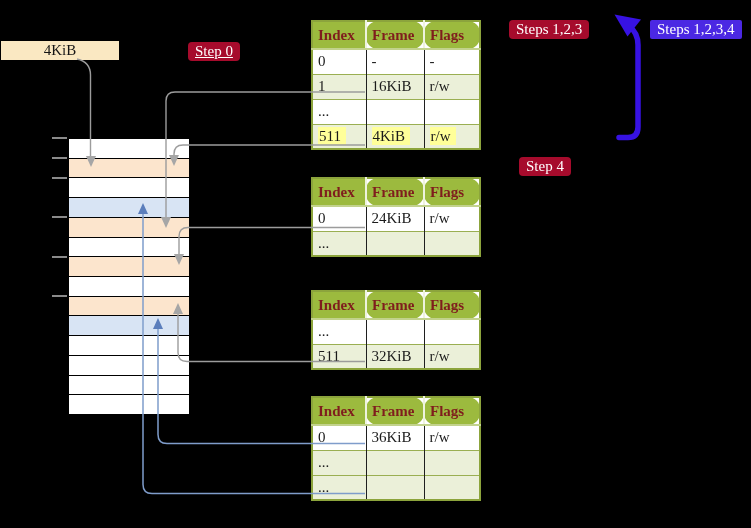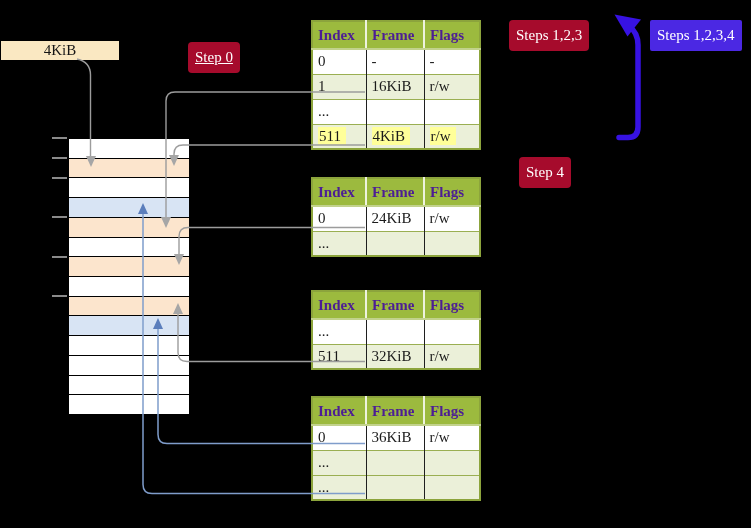--- a/index.html
+++ b/index.html
@@ -39,7 +39,7 @@
   }
   #table-0{top:20px;} #table-1{top:177px;} #table-2{top:290px;} #table-3{top:396px;}
   .ptable th{
-    background:var(--header-green);color:#4c1d95;font-weight:bold;font-size:15px;
+    background:var(--header-green);color:#7f1d1d;font-weight:bold;font-size:15px;
     text-align:left;padding:3px 0 3px 5px;height:20px;
     border-bottom:2px solid #c2d28c;
   }

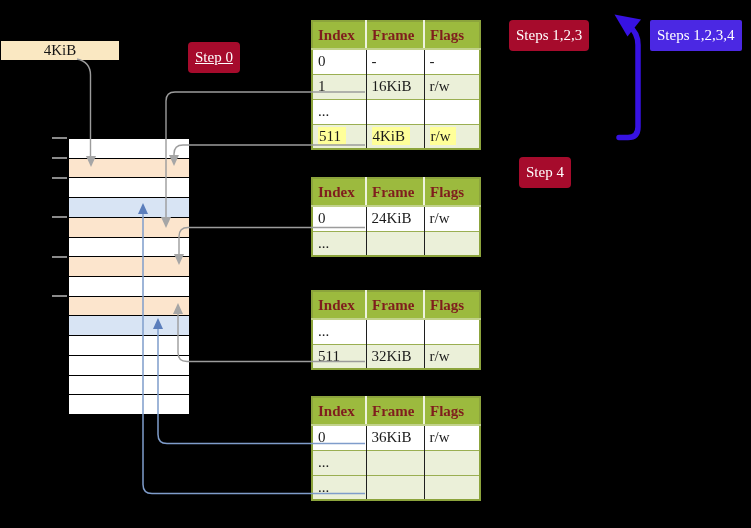--- a/index.html
+++ b/index.html
@@ -43,7 +43,7 @@
     text-align:left;padding:3px 0 3px 5px;height:20px;
     border-bottom:2px solid #c2d28c;
   }
-  .ptable th+th{border-left:2px solid #eef3de;}
+  .ptable th+th{border-left:2px solid #eef3de;border-radius:12px;}
   .ptable td{
     font-size:15px;color:#1a1a1a;height:25px;box-sizing:border-box;
     padding:0 0 0 5px;vertical-align:middle;overflow:hidden;white-space:nowrap;

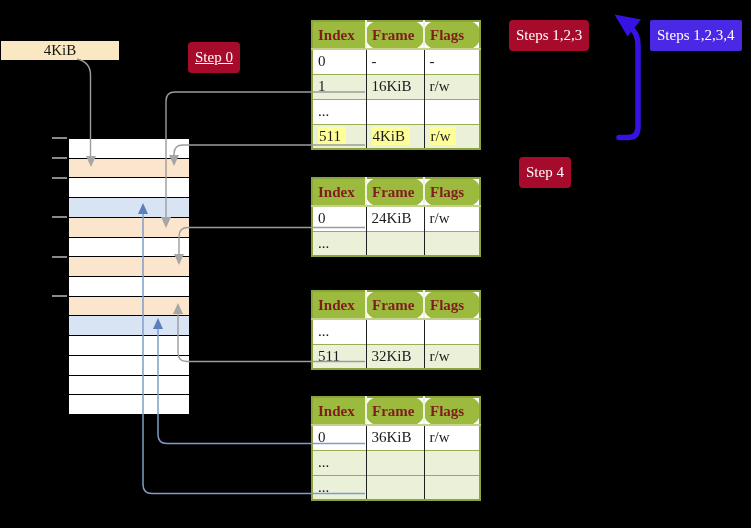--- a/index.html
+++ b/index.html
@@ -10,7 +10,7 @@
   
   .badge{
     position:absolute;color:#fff;font-size:15px;line-height:17px;
-    padding:7px 7px;border-radius:4px;white-space:nowrap;
+    padding:1px 7px;border-radius:4px;white-space:nowrap;
   }
   #badge-step0   {left:188px;top:42px;background:var(--accent-red);text-decoration:underline;}
   #badge-steps123{left:509px;top:20px;background:var(--accent-red);}

